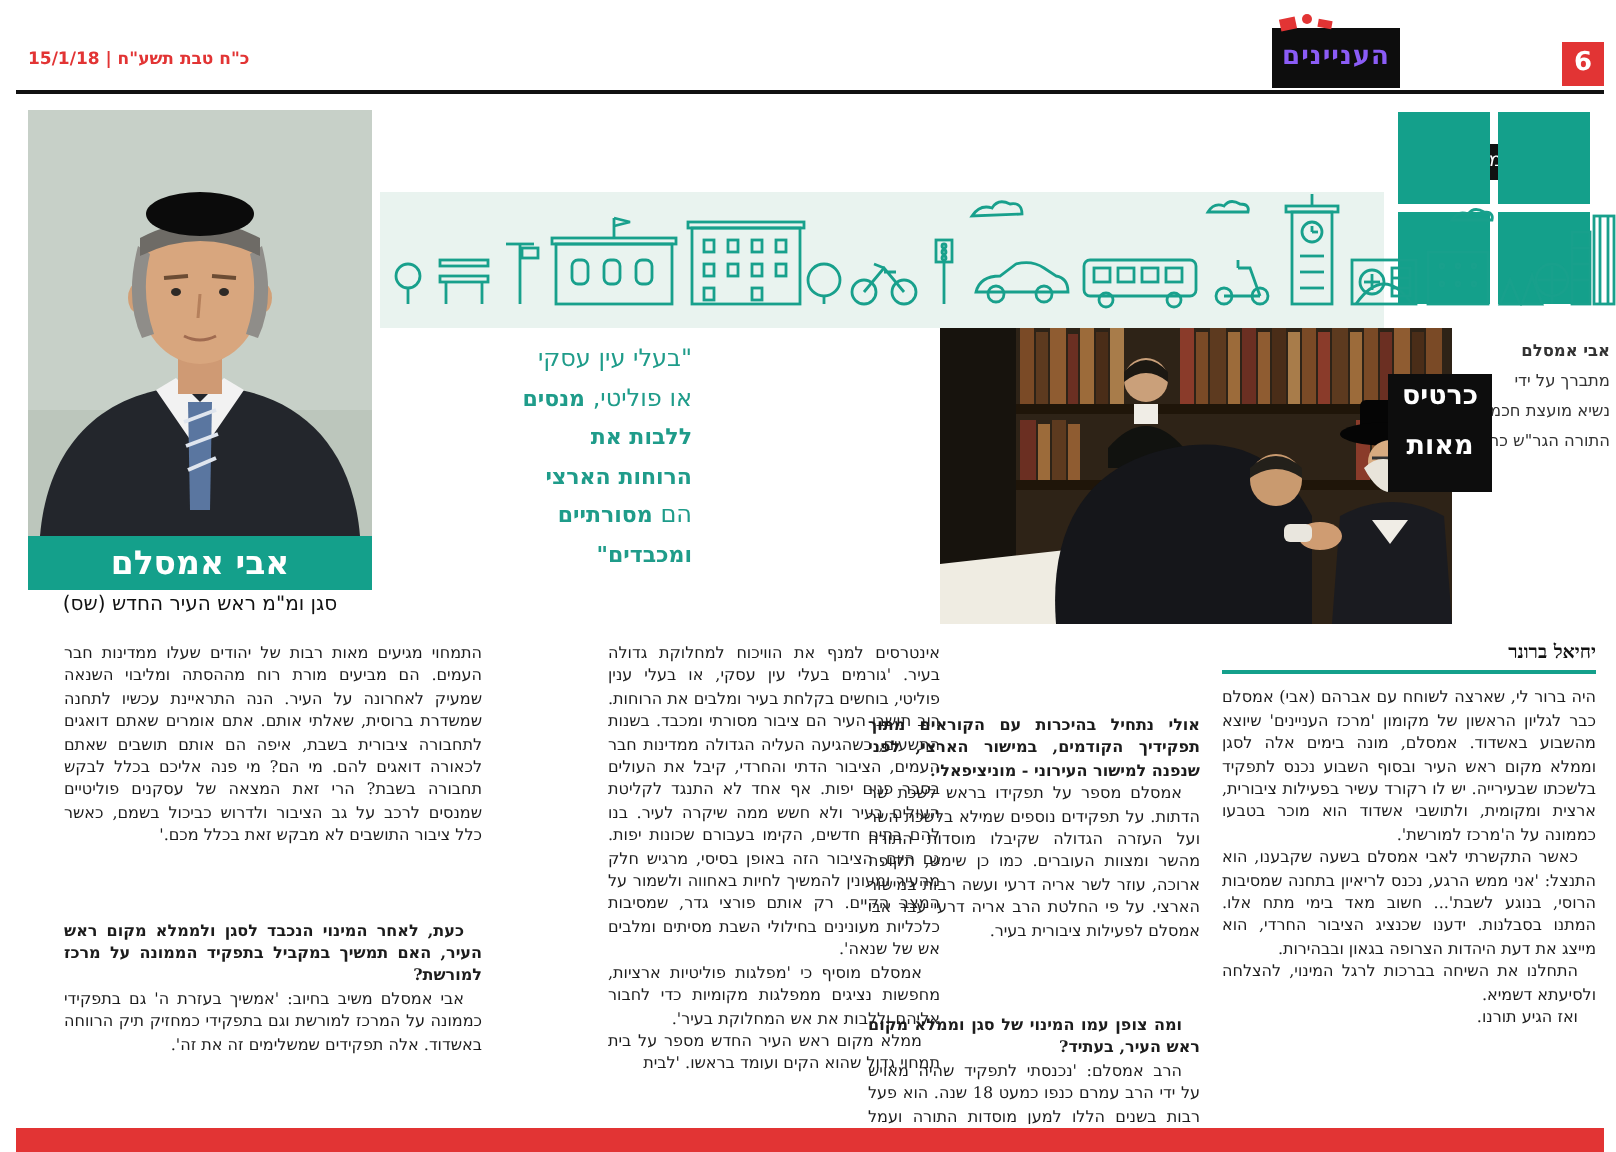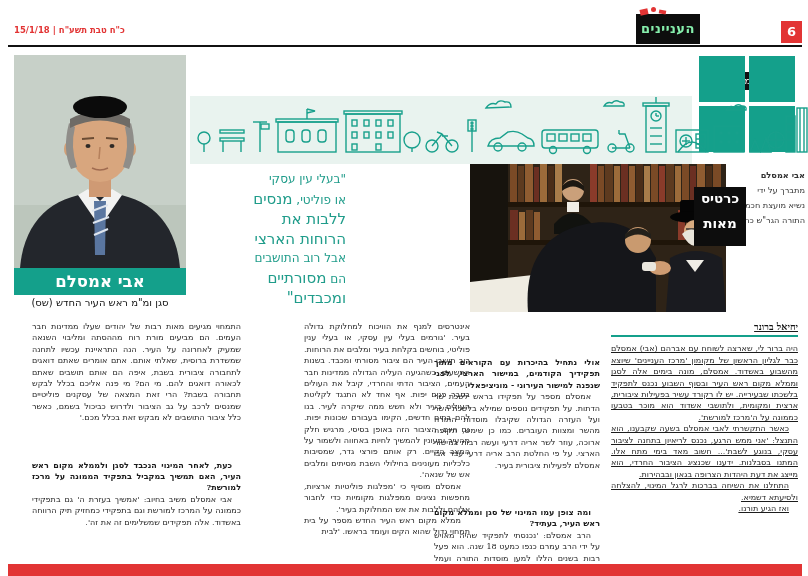--- a/index.html
+++ b/index.html
@@ -9,7 +9,7 @@
 
   
   .date{left:14px;top:25px;font-size:8.5px;color:#e23434;white-space:nowrap;font-weight:bold;}
-  .logo-box{left:636px;top:14px;width:64px;height:30px;background:#0d0d0d;color:#86efac;
+  .logo-box{left:636px;top:14px;width:64px;height:30px;background:#0d0d0d;color:#8b5cf6;
             font-weight:bold;font-size:13px;text-align:center;line-height:30px;letter-spacing:.5px;}
   .red-dot{background:#e23434;}
   .section-box{left:700px;top:24px;width:80px;height:18px;background:#111;color:#fff;

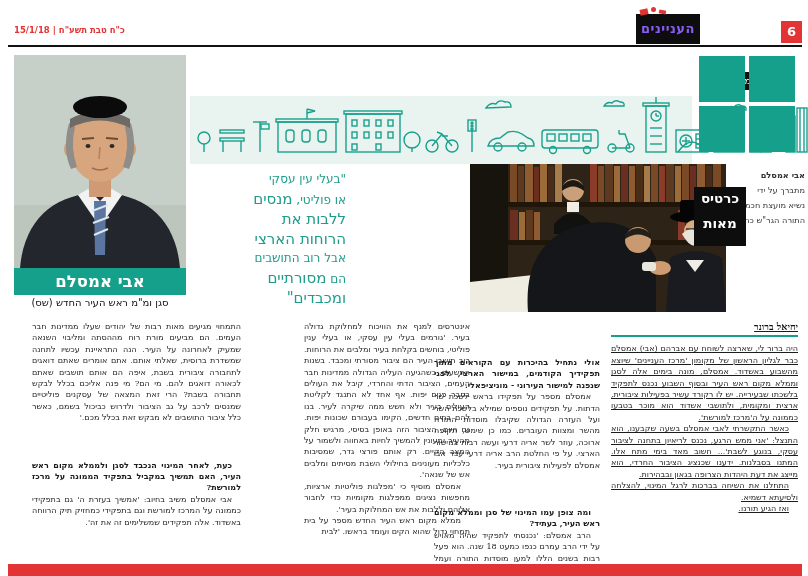--- a/index.html
+++ b/index.html
@@ -38,7 +38,7 @@
   
   .quote{left:224px;top:170px;width:122px;text-align:right;color:#1f9c8a;
          font-size:12px;line-height:19.5px;font-weight:500;}
-  .quote .bld{font-weight:normal;font-size:15px;}
+  .quote .bld{font-weight:bold;font-size:11px;}
   .quote div{white-space:nowrap;}
 
   

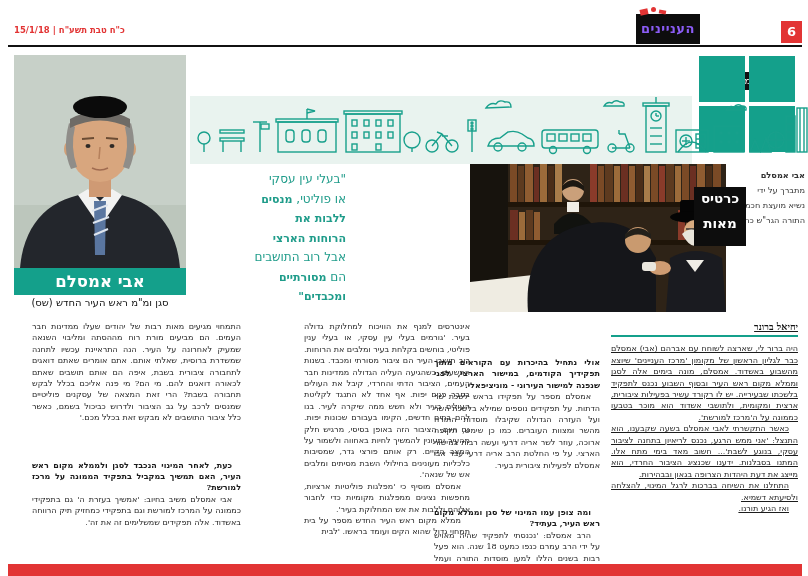--- a/index.html
+++ b/index.html
@@ -272,7 +272,6 @@
     <div><span>או פוליטי, </span><span class="bld">מנסים</span></div>
     <div class="bld"><span>ללבות את</span></div>
     <div class="bld"><span>הרוחות הארצי</span></div>
-    <div><span>אבל רוב התושבים</span></div>
     <div><span>הם </span><span class="bld">מסורתיים</span></div>
     <div class="bld"><span>ומכבדים"</span></div>
   </div>

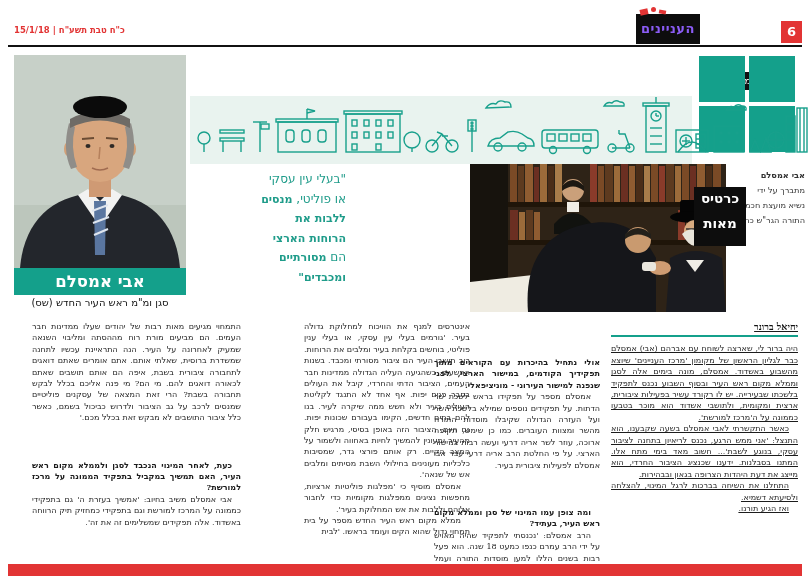--- a/index.html
+++ b/index.html
@@ -49,7 +49,7 @@
   .col p.q{font-weight:bold;margin-top:36px;}
   .byline{font-size:9.5px;font-weight:bold;color:#111;font-family:"DejaVu Serif",serif;}
   .byline-rule{height:2px;background:#14a08b;margin:3px 0 6px 0;}
-  .c1{left:611px;width:187px;text-decoration:underline;}
+  .c1{left:611px;width:187px;}
   .c2{left:434px;width:166px;}
   .c3{left:256px;width:166px;margin-left:48px;}
   .c4{left:32px;width:209px;}

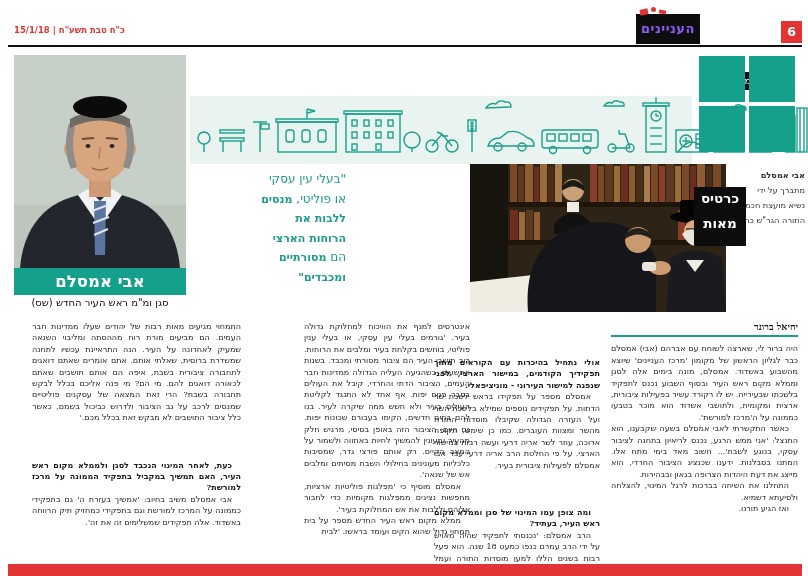--- a/index.html
+++ b/index.html
@@ -280,7 +280,7 @@
     <div class="byline">יחיאל ברונר</div>
     <div class="byline-rule"></div>
     <p class="ni">היה ברור לי, שארצה לשוחח עם אברהם (אבי) אמסלם כבר לגליון הראשון של מקומון 'מרכז העניינים' שיוצא מהשבוע באשדוד. אמסלם, מונה בימים אלה לסגן וממלא מקום ראש העיר ובסוף השבוע נכנס לתפקיד בלשכתו שבעירייה. יש לו רקורד עשיר בפעילות ציבורית, ארצית ומקומית, ולתושבי אשדוד הוא מוכר בטבעו כממונה על ה'מרכז למורשת'.</p>
-    <p>כאשר התקשרתי לאבי אמסלם בשעה שקבענו, הוא התנצל: 'אני ממש הרגע, נכנס לריאיון בתחנה לציבור עסקי, בנוגע לשבת'... חשוב מאד בימי מתח אלו. המתנו בסבלנות. ידענו שכנציג הציבור החרדי, הוא מייצג את דעת היהדות הצרופה בגאון ובבהירות.</p>
+    <p>כאשר התקשרתי לאבי אמסלם בשעה שקבענו, הוא התנצל: 'אני ממש הרגע, נכנס לריאיון בתחנה שמסיבות הרוסי, בנוגע לשבת'... חשוב מאד בימי מתח אלו. המתנו בסבלנות. ידענו שכנציג הציבור החרדי, הוא מייצג את דעת היהדות הצרופה בגאון ובבהירות.</p>
     <p>התחלנו את השיחה בברכות לרגל המינוי, להצלחה ולסיעתא דשמיא.</p>
     <p>ואז הגיע תורנו.</p>
   </div>

